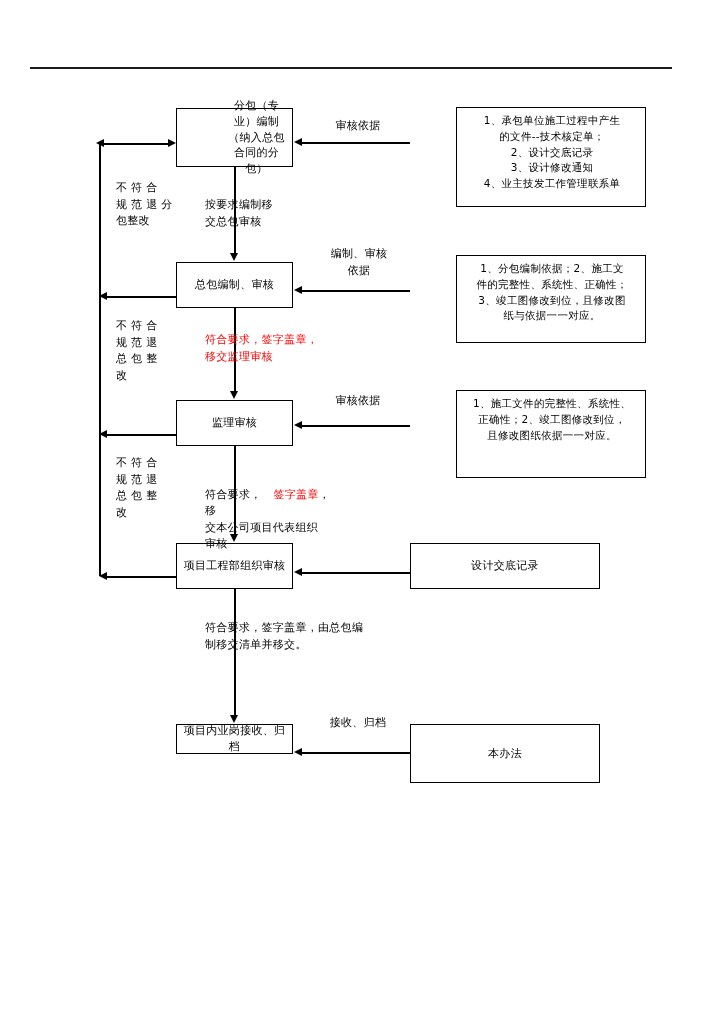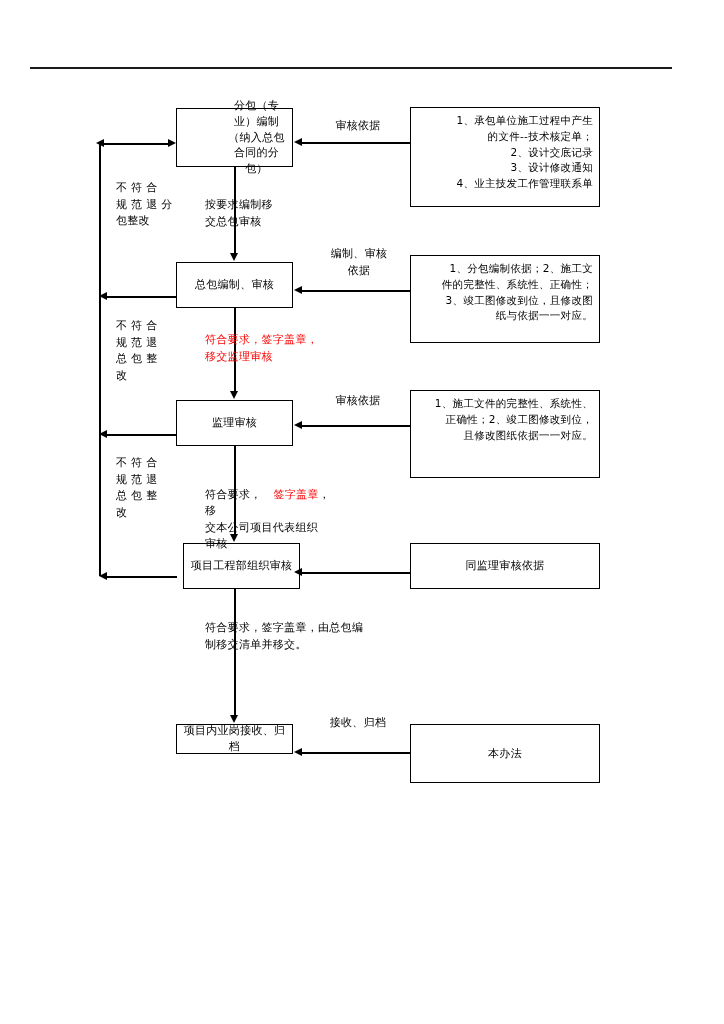--- a/index.html
+++ b/index.html
@@ -36,10 +36,11 @@
   }
   .box.left-align{
     justify-content:flex-start;
-    text-align:right;
+    text-align:center;
     align-items:flex-start;
     padding:5px 6px 4px 8px;
     line-height:1.5;
+    margin-left:46px;
   }
   .box .inner{width:100%;}
 

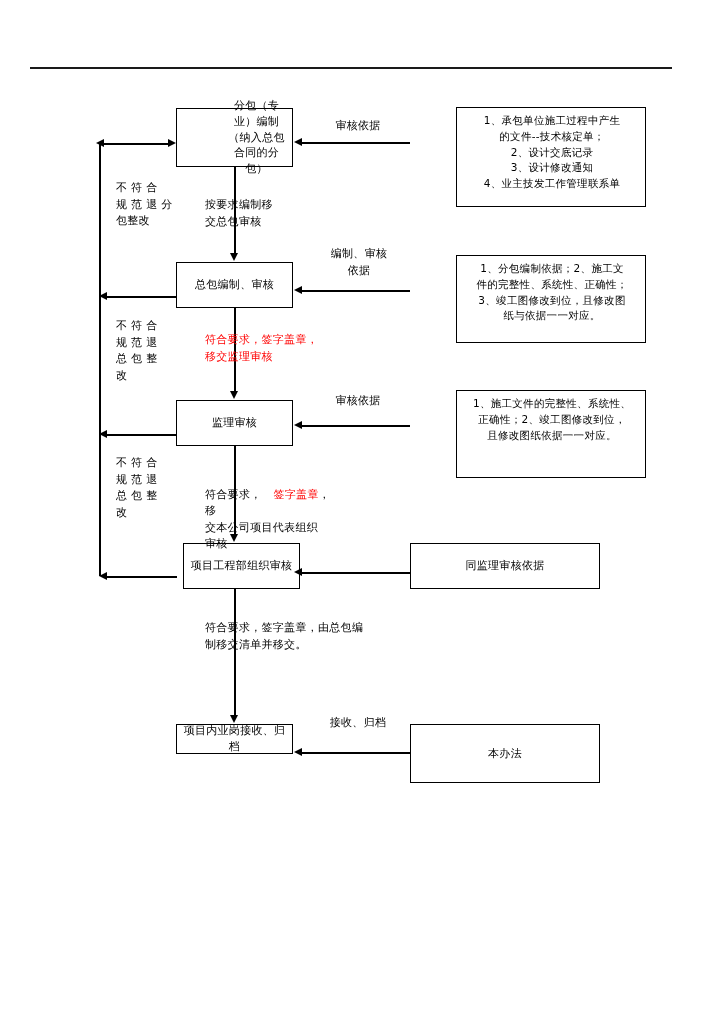--- a/index.html
+++ b/index.html
@@ -97,7 +97,7 @@
     <span class="inner">总包编制、审核</span>
   </div>
 
-  <div class="box" style="left:176px;top:543px;width:117px;height:46px;margin-left:7px;">
+  <div class="box" style="left:176px;top:543px;width:117px;height:46px;">
     <span class="inner">项目工程部组织审核</span>
   </div>
 

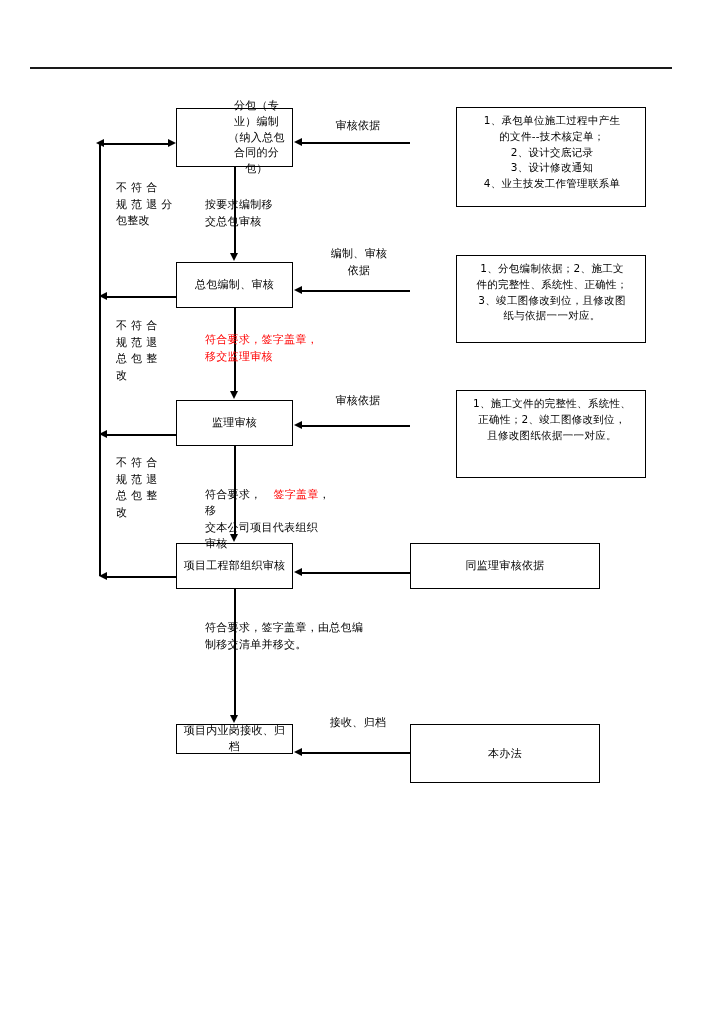--- a/index.html
+++ b/index.html
@@ -127,7 +127,7 @@
   </div>
 
   <div class="box" style="left:410px;top:543px;width:190px;height:46px;">
-    <span class="inner" style="white-space:pre-line;">同监理审核依据</span>
+    <span class="inner" style="white-space:pre-line;">设计交底记录</span>
   </div>
 
   <div class="box" style="left:410px;top:724px;width:190px;height:59px;">

